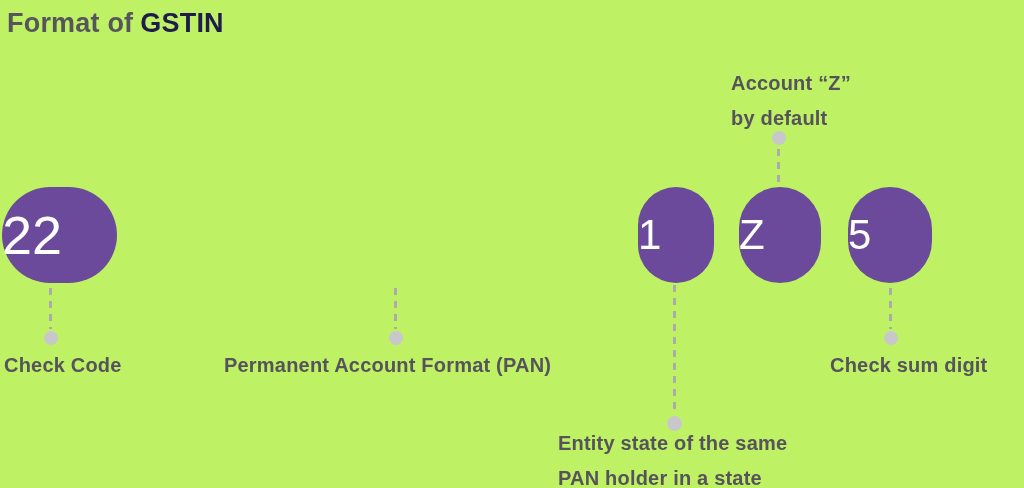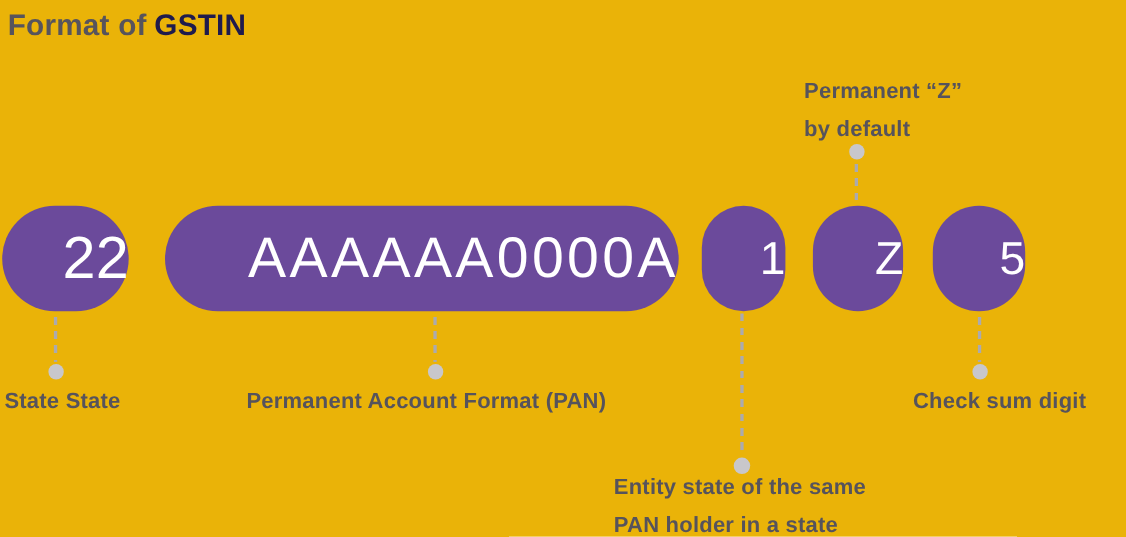--- a/index.html
+++ b/index.html
@@ -11,7 +11,7 @@
     position: relative;
     width: 1024px;
     height: 488px;
-    background: #eab308;
+    background: #bef264;
     font-family: "Liberation Sans", "DejaVu Sans", sans-serif;
     overflow: hidden;
   }

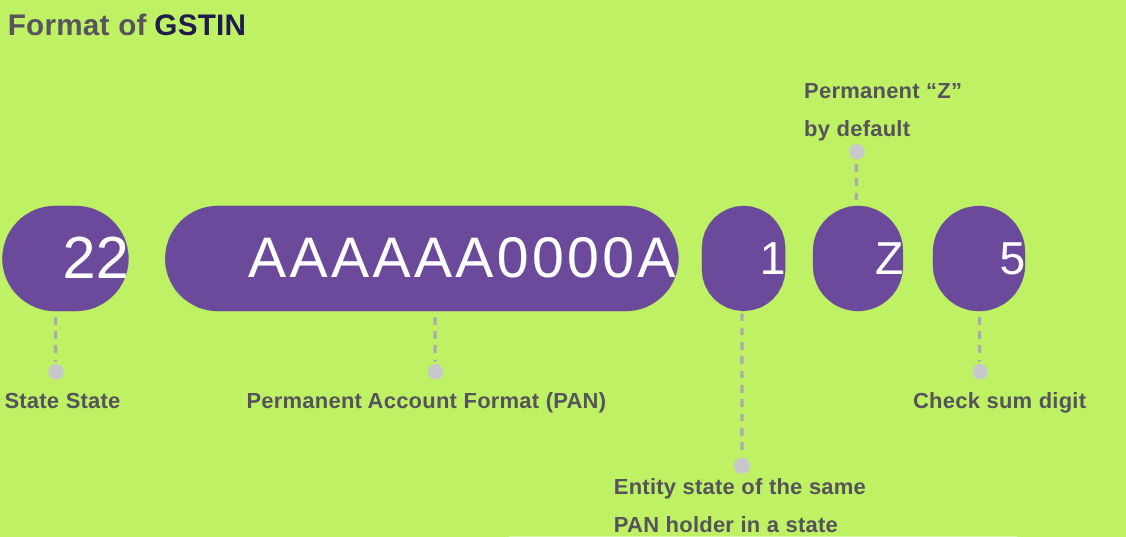--- a/index.html
+++ b/index.html
@@ -137,7 +137,7 @@
     <div>PAN holder in a state</div>
   </div>
   <div class="label label-z">
-    <div>Permanent “Z”</div>
+    <div>Account “Z”</div>
     <div>by default</div>
   </div>
   <div class="label label-check">Check sum digit</div>

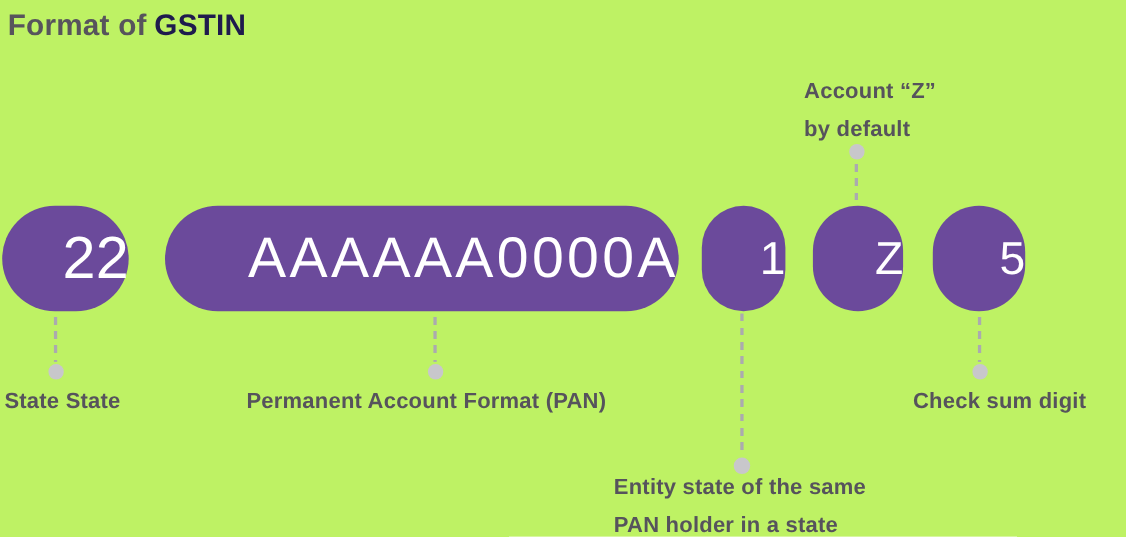--- a/index.html
+++ b/index.html
@@ -37,7 +37,7 @@
     border-radius: 48px;
     display: flex;
     align-items: center;
-    justify-content: flex-end;
+    justify-content: flex-start;
     color: #ffffff;
     font-weight: 400;
   }

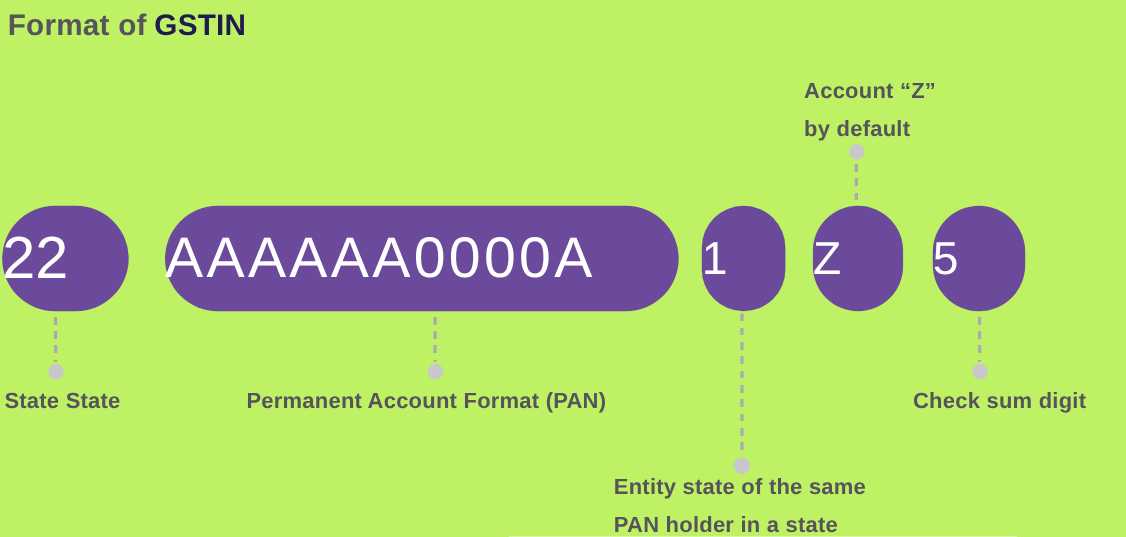--- a/index.html
+++ b/index.html
@@ -105,9 +105,6 @@
   <div class="pill pill-state">
     <span>22</span>
   </div>
-  <div class="pill pill-pan">
-    <span>AAAAAA0000A</span>
-  </div>
   <div class="pill pill-entity">
     <span>1</span>
   </div>

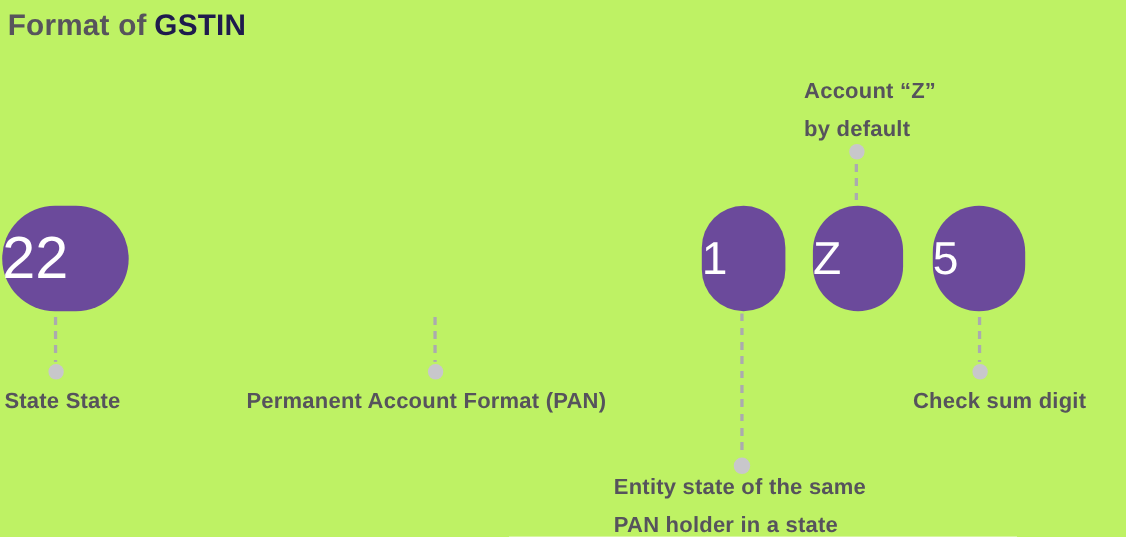--- a/index.html
+++ b/index.html
@@ -127,7 +127,7 @@
   <div class="dot dot-z"></div>
   <div class="dot dot-check"></div>
 
-  <div class="label label-state">State State</div>
+  <div class="label label-state">Check Code</div>
   <div class="label label-pan">Permanent Account Format (PAN)</div>
   <div class="label label-entity">
     <div>Entity state of the same</div>

